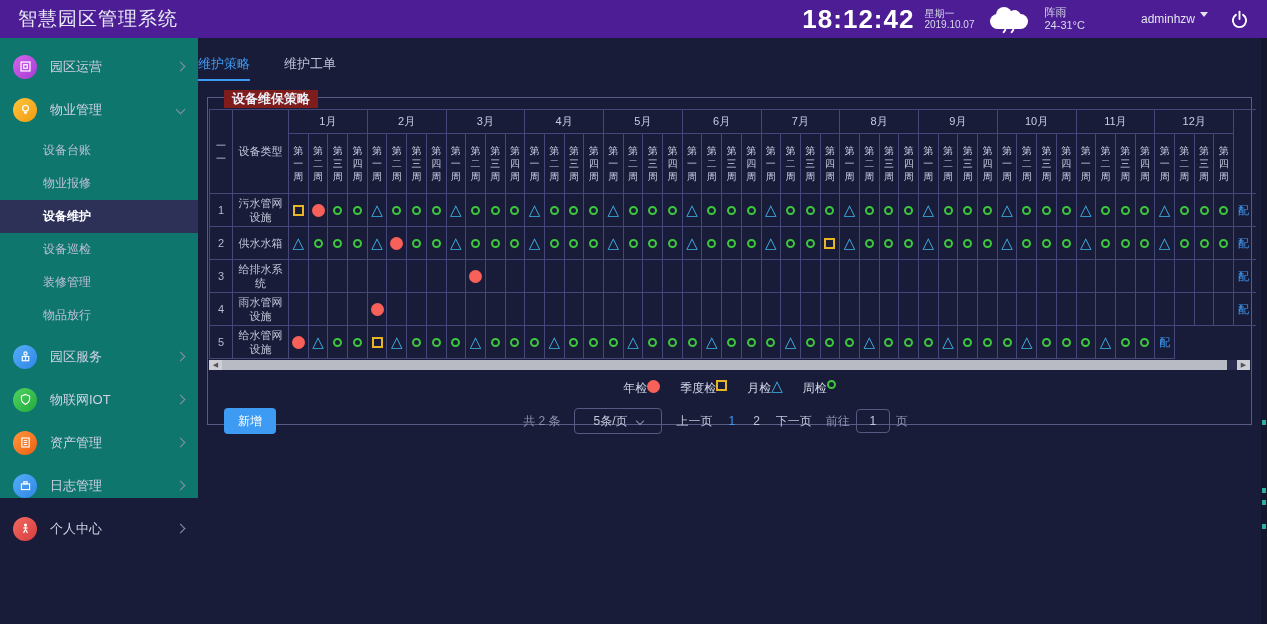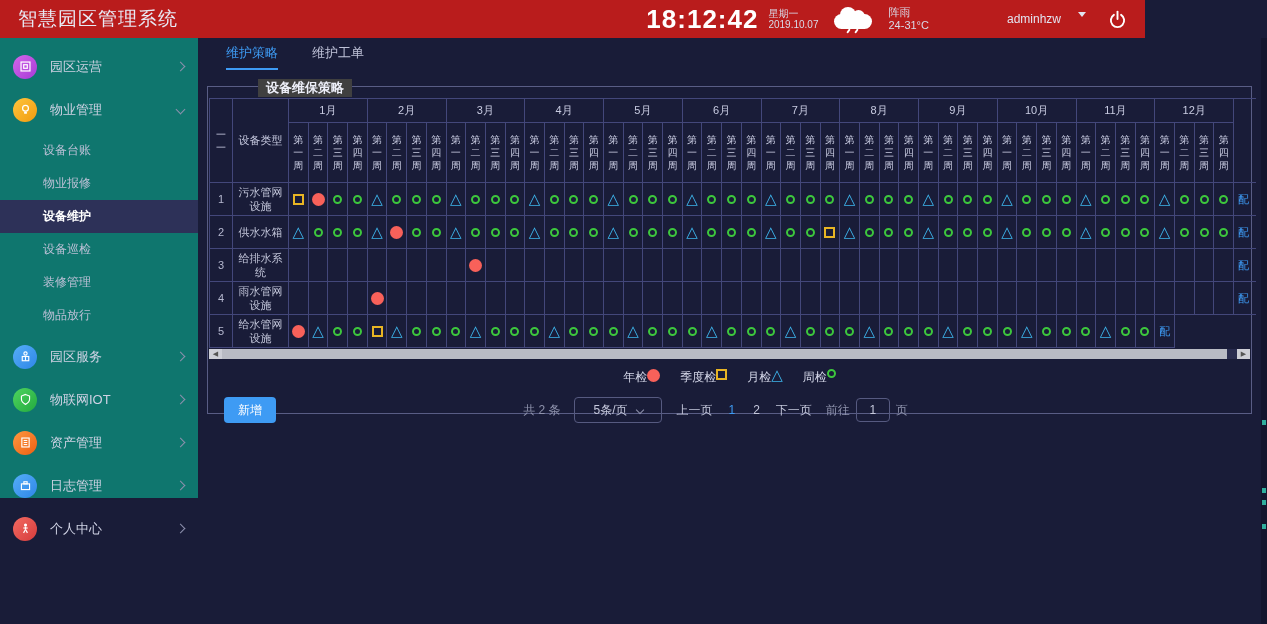--- a/index.html
+++ b/index.html
@@ -9,8 +9,8 @@
     background:#191c38; color:#c5c8dc; position:relative; font-size:12px;
   }
   
-  .topbar { position:absolute; top:0; left:0; width:1145px; height:38px;
-    background:#b91c1c; display:flex; align-items:center; z-index:5; }
+  .topbar { position:absolute; top:0; left:0; width:1267px; height:38px;
+    background:#4c1d95; display:flex; align-items:center; z-index:5; }
   .app-title { color:#e8eaf5; font-size:19px; letter-spacing:1px; margin-left:18px; flex:0 0 auto; }
   .top-right { margin-left:auto; display:flex; align-items:center; gap:10px; padding-right:18px; }
   .clock { color:#ffffff; font-size:26px; font-weight:bold; letter-spacing:1px; }

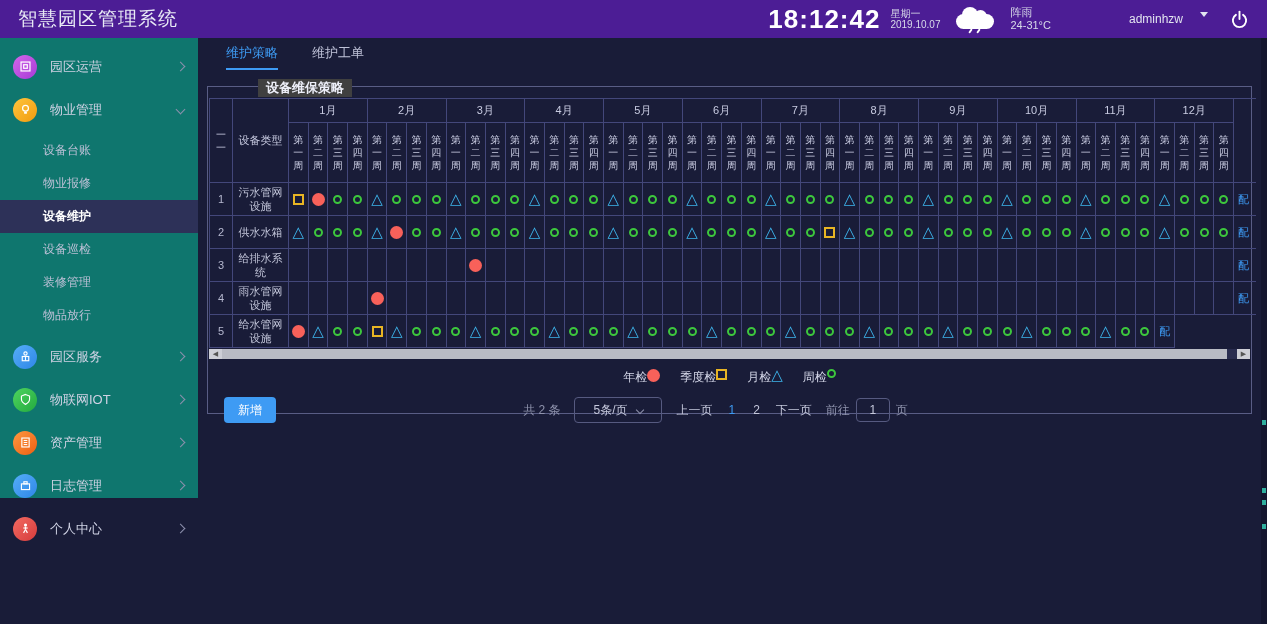--- a/index.html
+++ b/index.html
@@ -22,7 +22,7 @@
   .cloud .rain1,.cloud .rain2 { position:absolute; top:24px; width:5px; height:2px; background:#fff; border-radius:2px; transform:rotate(-55deg); }
   .cloud .rain1 { left:14px; } .cloud .rain2 { left:22px; }
   .weather-stack { font-size:11px; }
-  .username { color:#e2e4f0; font-size:12px; margin-left:68px; display:flex; gap:17px; cursor:pointer; }
+  .username { color:#e2e4f0; font-size:12px; margin-left:46px; display:flex; gap:5px; cursor:pointer; }
   .caret-down { width:0; height:0; border-left:4px solid transparent; border-right:4px solid transparent; border-top:5px solid #e2e4f0; display:inline-block; }
   .power-btn { margin-left:12px; cursor:pointer; display:flex; align-items:center; }
   

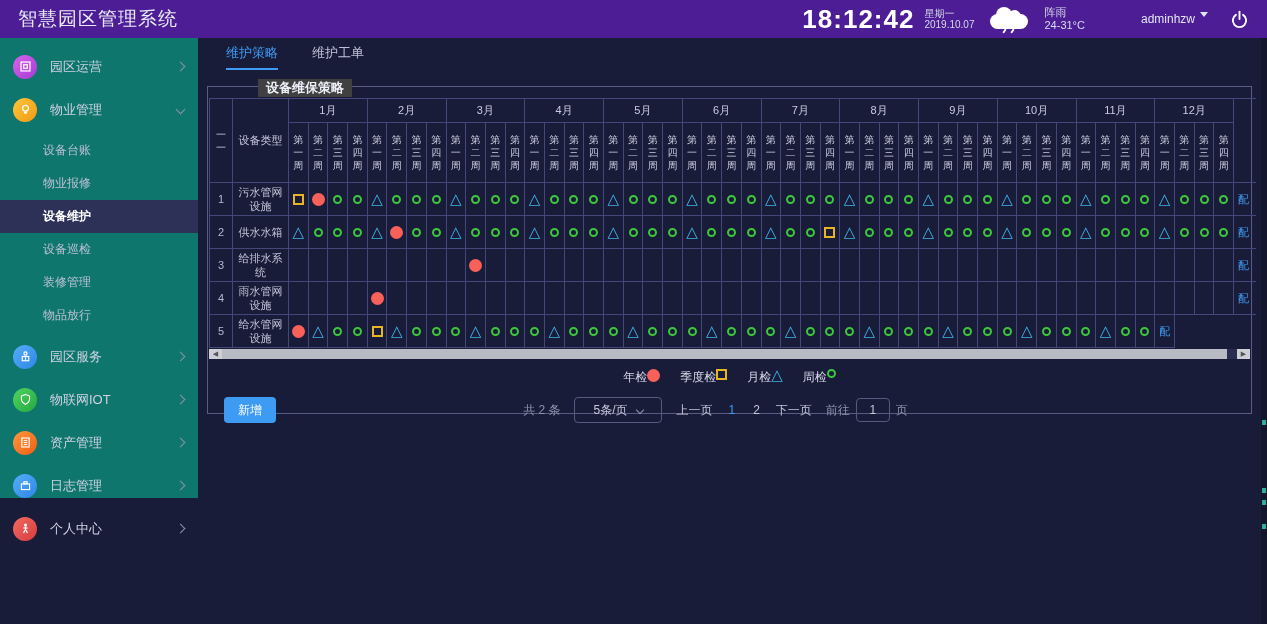--- a/index.html
+++ b/index.html
@@ -40,7 +40,7 @@
   .nav-item.lv1 { margin:6px 0; }
   
   .content { position:absolute; top:38px; left:198px; width:1063px; height:586px; }
-  .tabbar { height:30px; display:flex; align-items:center; gap:34px; padding-left:28px; margin-top:4px; }
+  .tabbar { height:30px; display:flex; align-items:center; gap:34px; margin-top:15px; }
   .tab { font-size:13px; color:#bfc2d8; cursor:pointer; padding-bottom:6px; border-bottom:2px solid transparent; }
   .tab.active { color:#3e9bf4; border-bottom-color:#3e9bf4; }
   .panel { position:relative; margin:14px 9px 0 9px; border:1px solid #595d85; height:328px; }

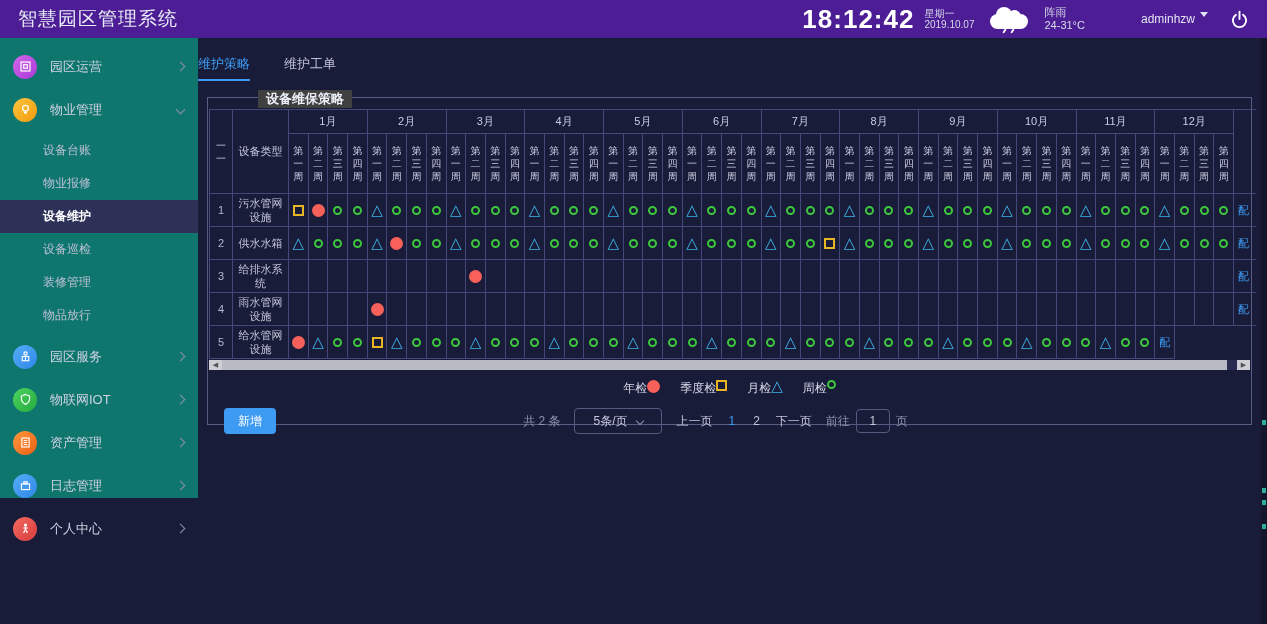--- a/index.html
+++ b/index.html
@@ -44,7 +44,7 @@
   .tab { font-size:13px; color:#bfc2d8; cursor:pointer; padding-bottom:6px; border-bottom:2px solid transparent; }
   .tab.active { color:#3e9bf4; border-bottom-color:#3e9bf4; }
   .panel { position:relative; margin:14px 9px 0 9px; border:1px solid #595d85; height:328px; }
-  .panel-title { position:absolute; top:-8px; left:16px; background:#404040; padding:0 8px; color:#eceef8; font-size:13px; font-weight:bold;margin-left:34px; }
+  .panel-title { position:absolute; top:-8px; left:16px; background:#7f1d1d; padding:0 8px; color:#eceef8; font-size:13px; font-weight:bold; }
   .table-clip { margin:11px 1px 0 1px; overflow:hidden; width:1047px; }
   table { border-collapse:collapse; table-layout:fixed; width:1095px; }
   th,td { border:1px solid #43477a; text-align:center; vertical-align:middle; overflow:hidden; }

